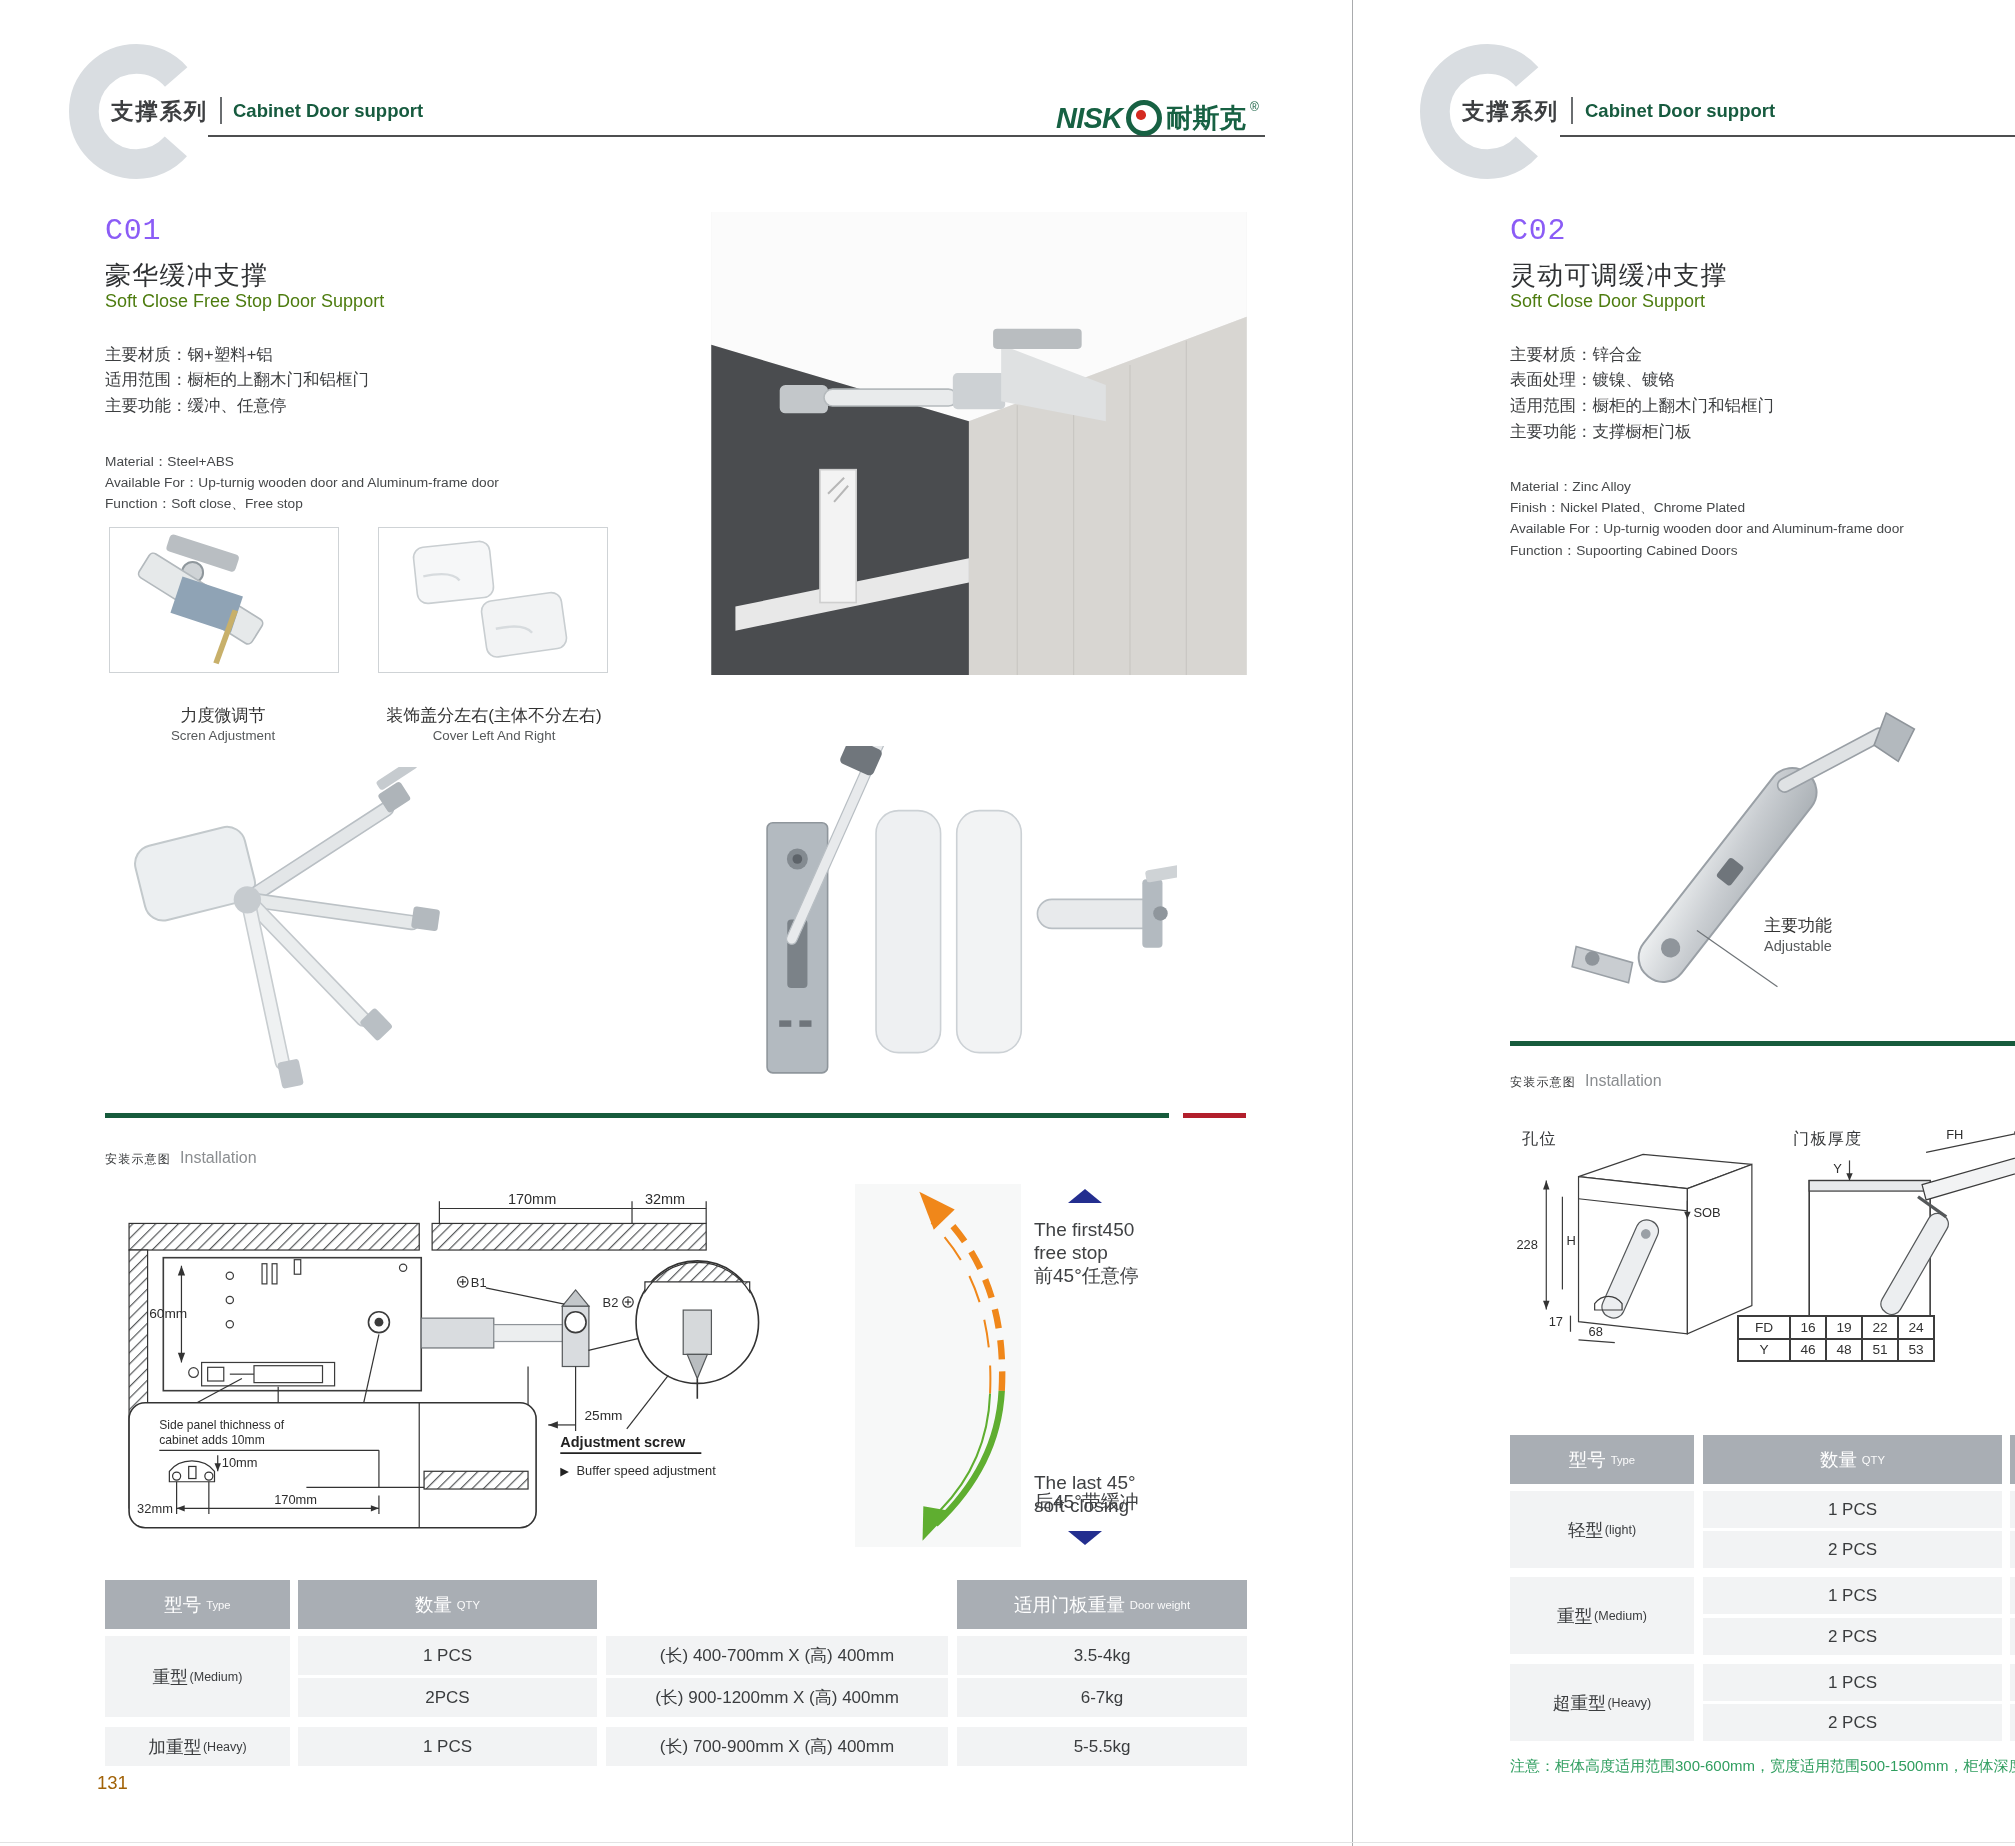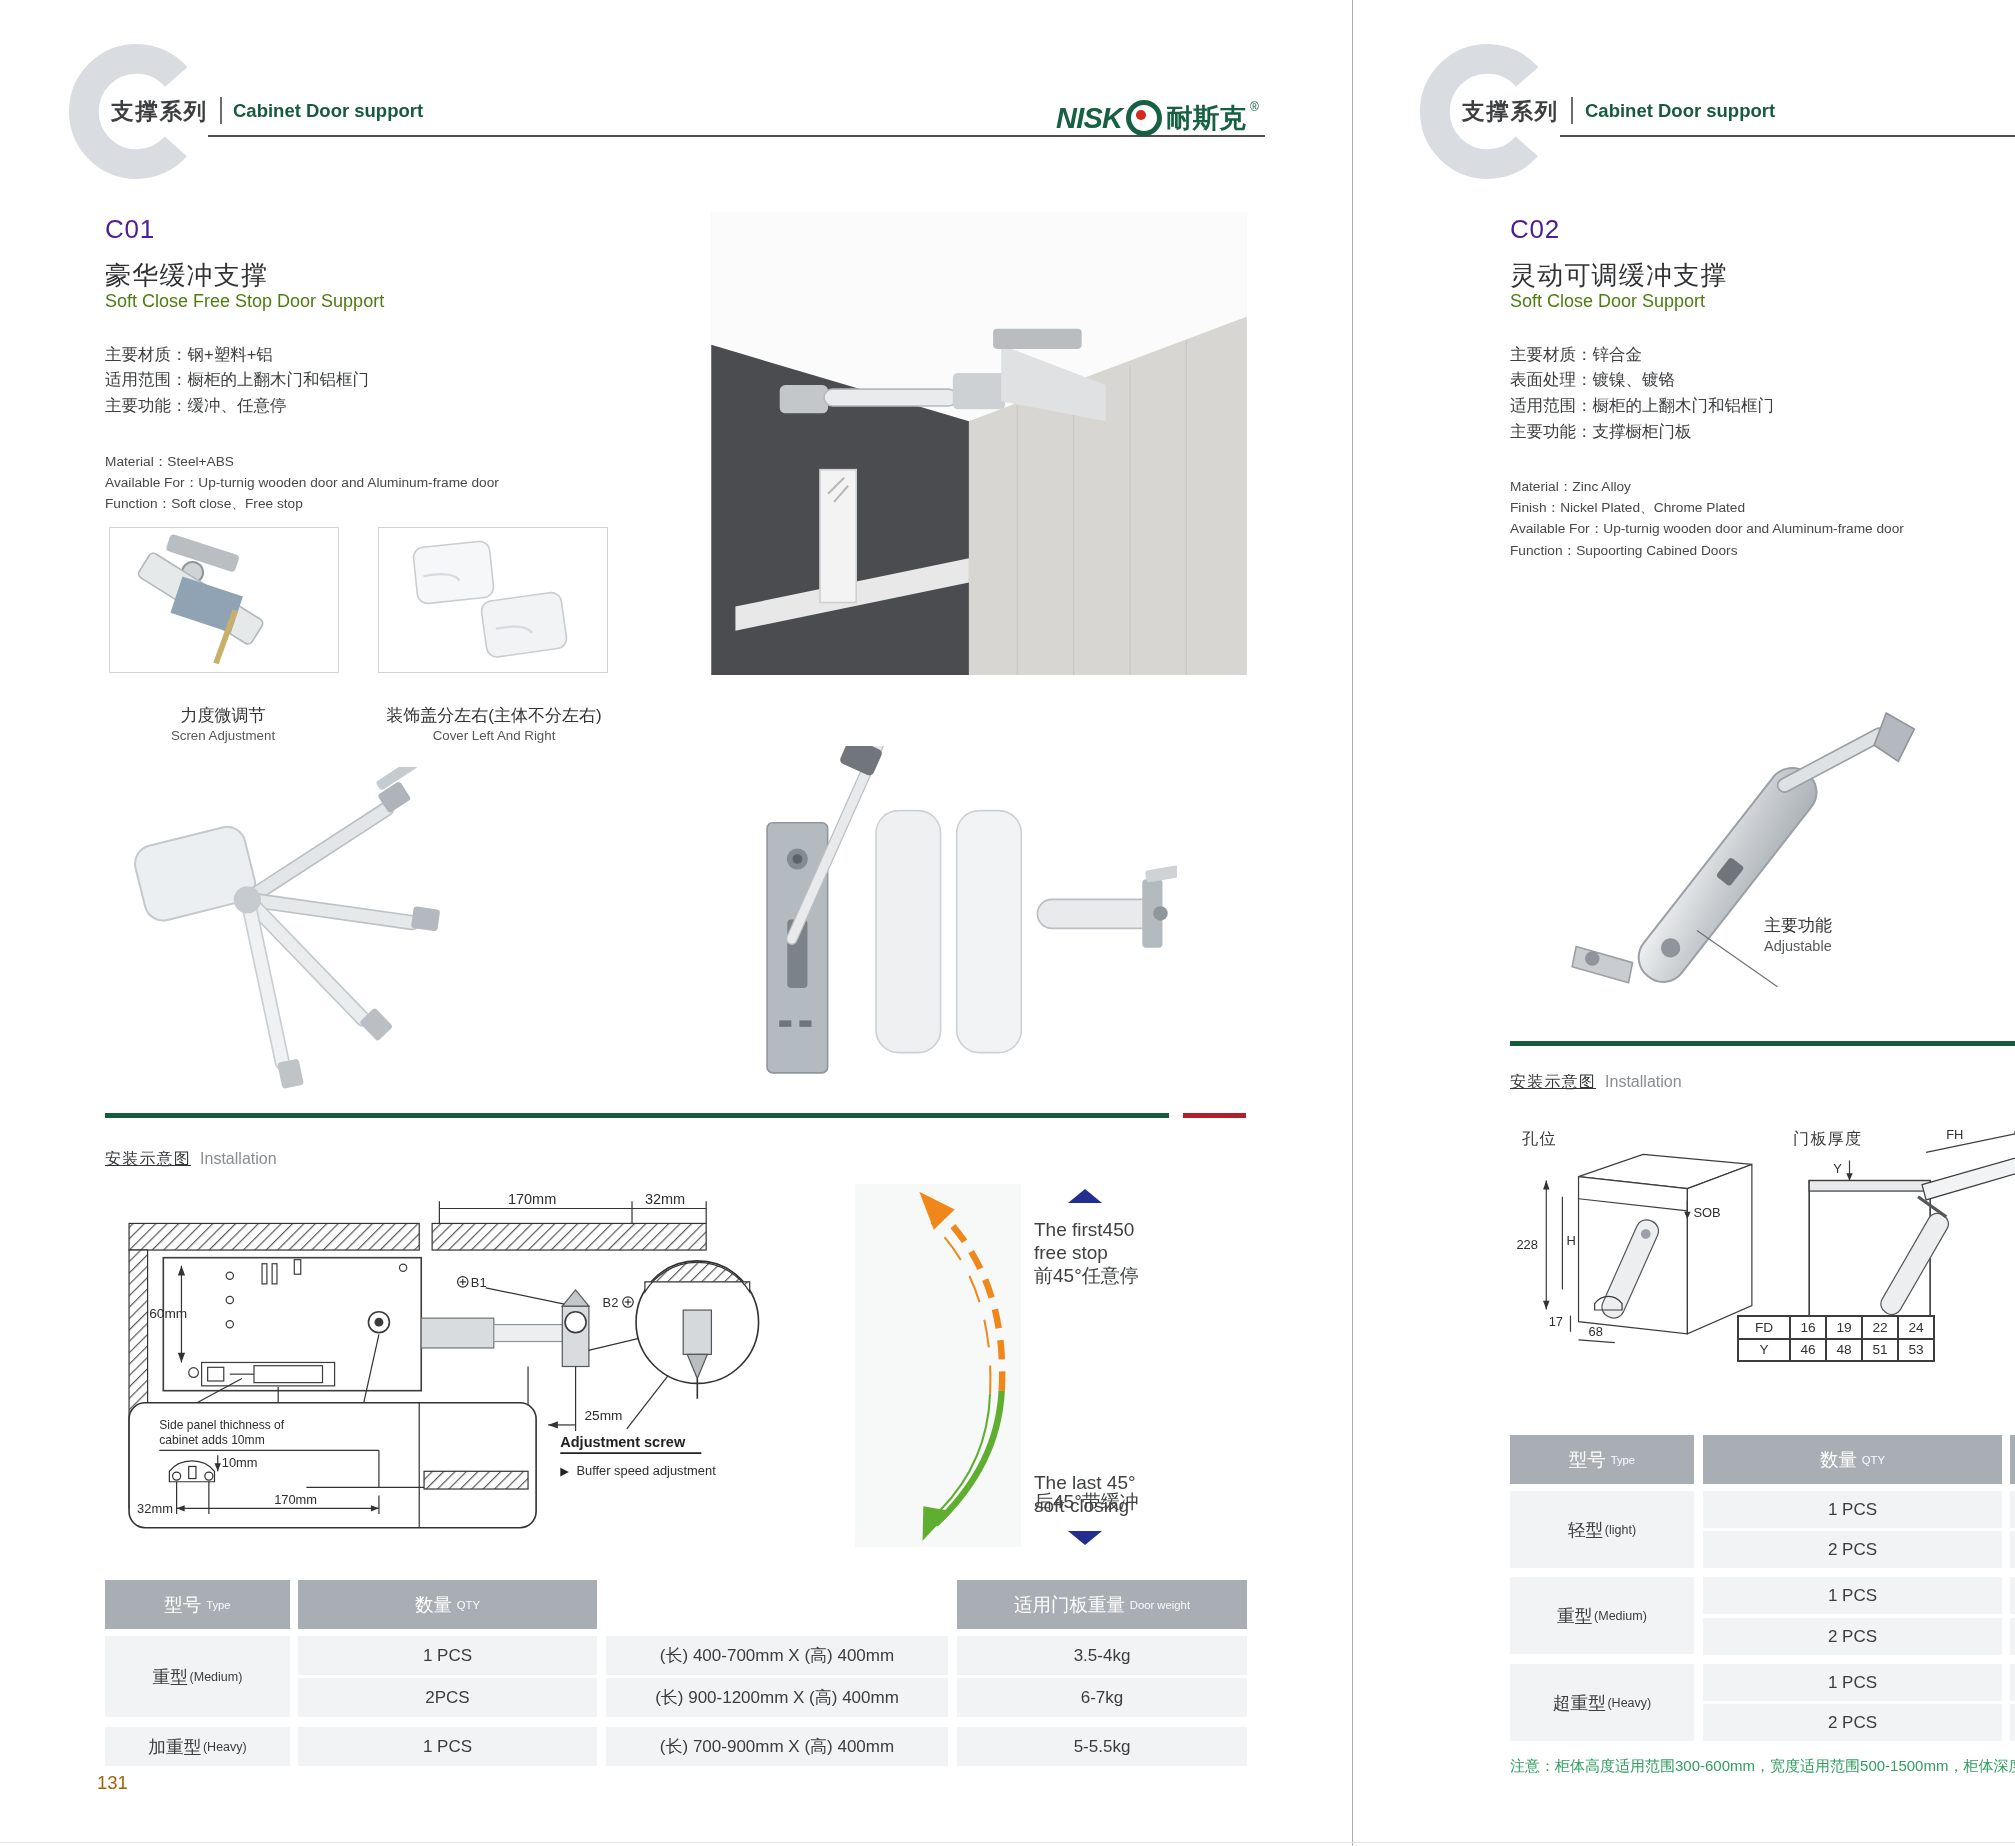--- a/index.html
+++ b/index.html
@@ -18,7 +18,7 @@
   .logo-cn{font-size:26.6px;font-weight:bold;color:#176143;}
   .logo-reg{font-size:12px;color:#176143;align-self:flex-start;}
   
-  .code{font-size:26px;color:#4c1d95;letter-spacing:0.8px;}
+  .code{font-size:30px;color:#8b5cf6;letter-spacing:0.8px;font-family:Liberation Mono, monospace;}
   .title-zh{font-size:26px;color:#303234;letter-spacing:1.2px;}
   .title-en{font-size:18px;color:#4d7c0f;}
   .spec-zh{font-size:16.5px;color:#3c3e40;line-height:26px;white-space:nowrap;}

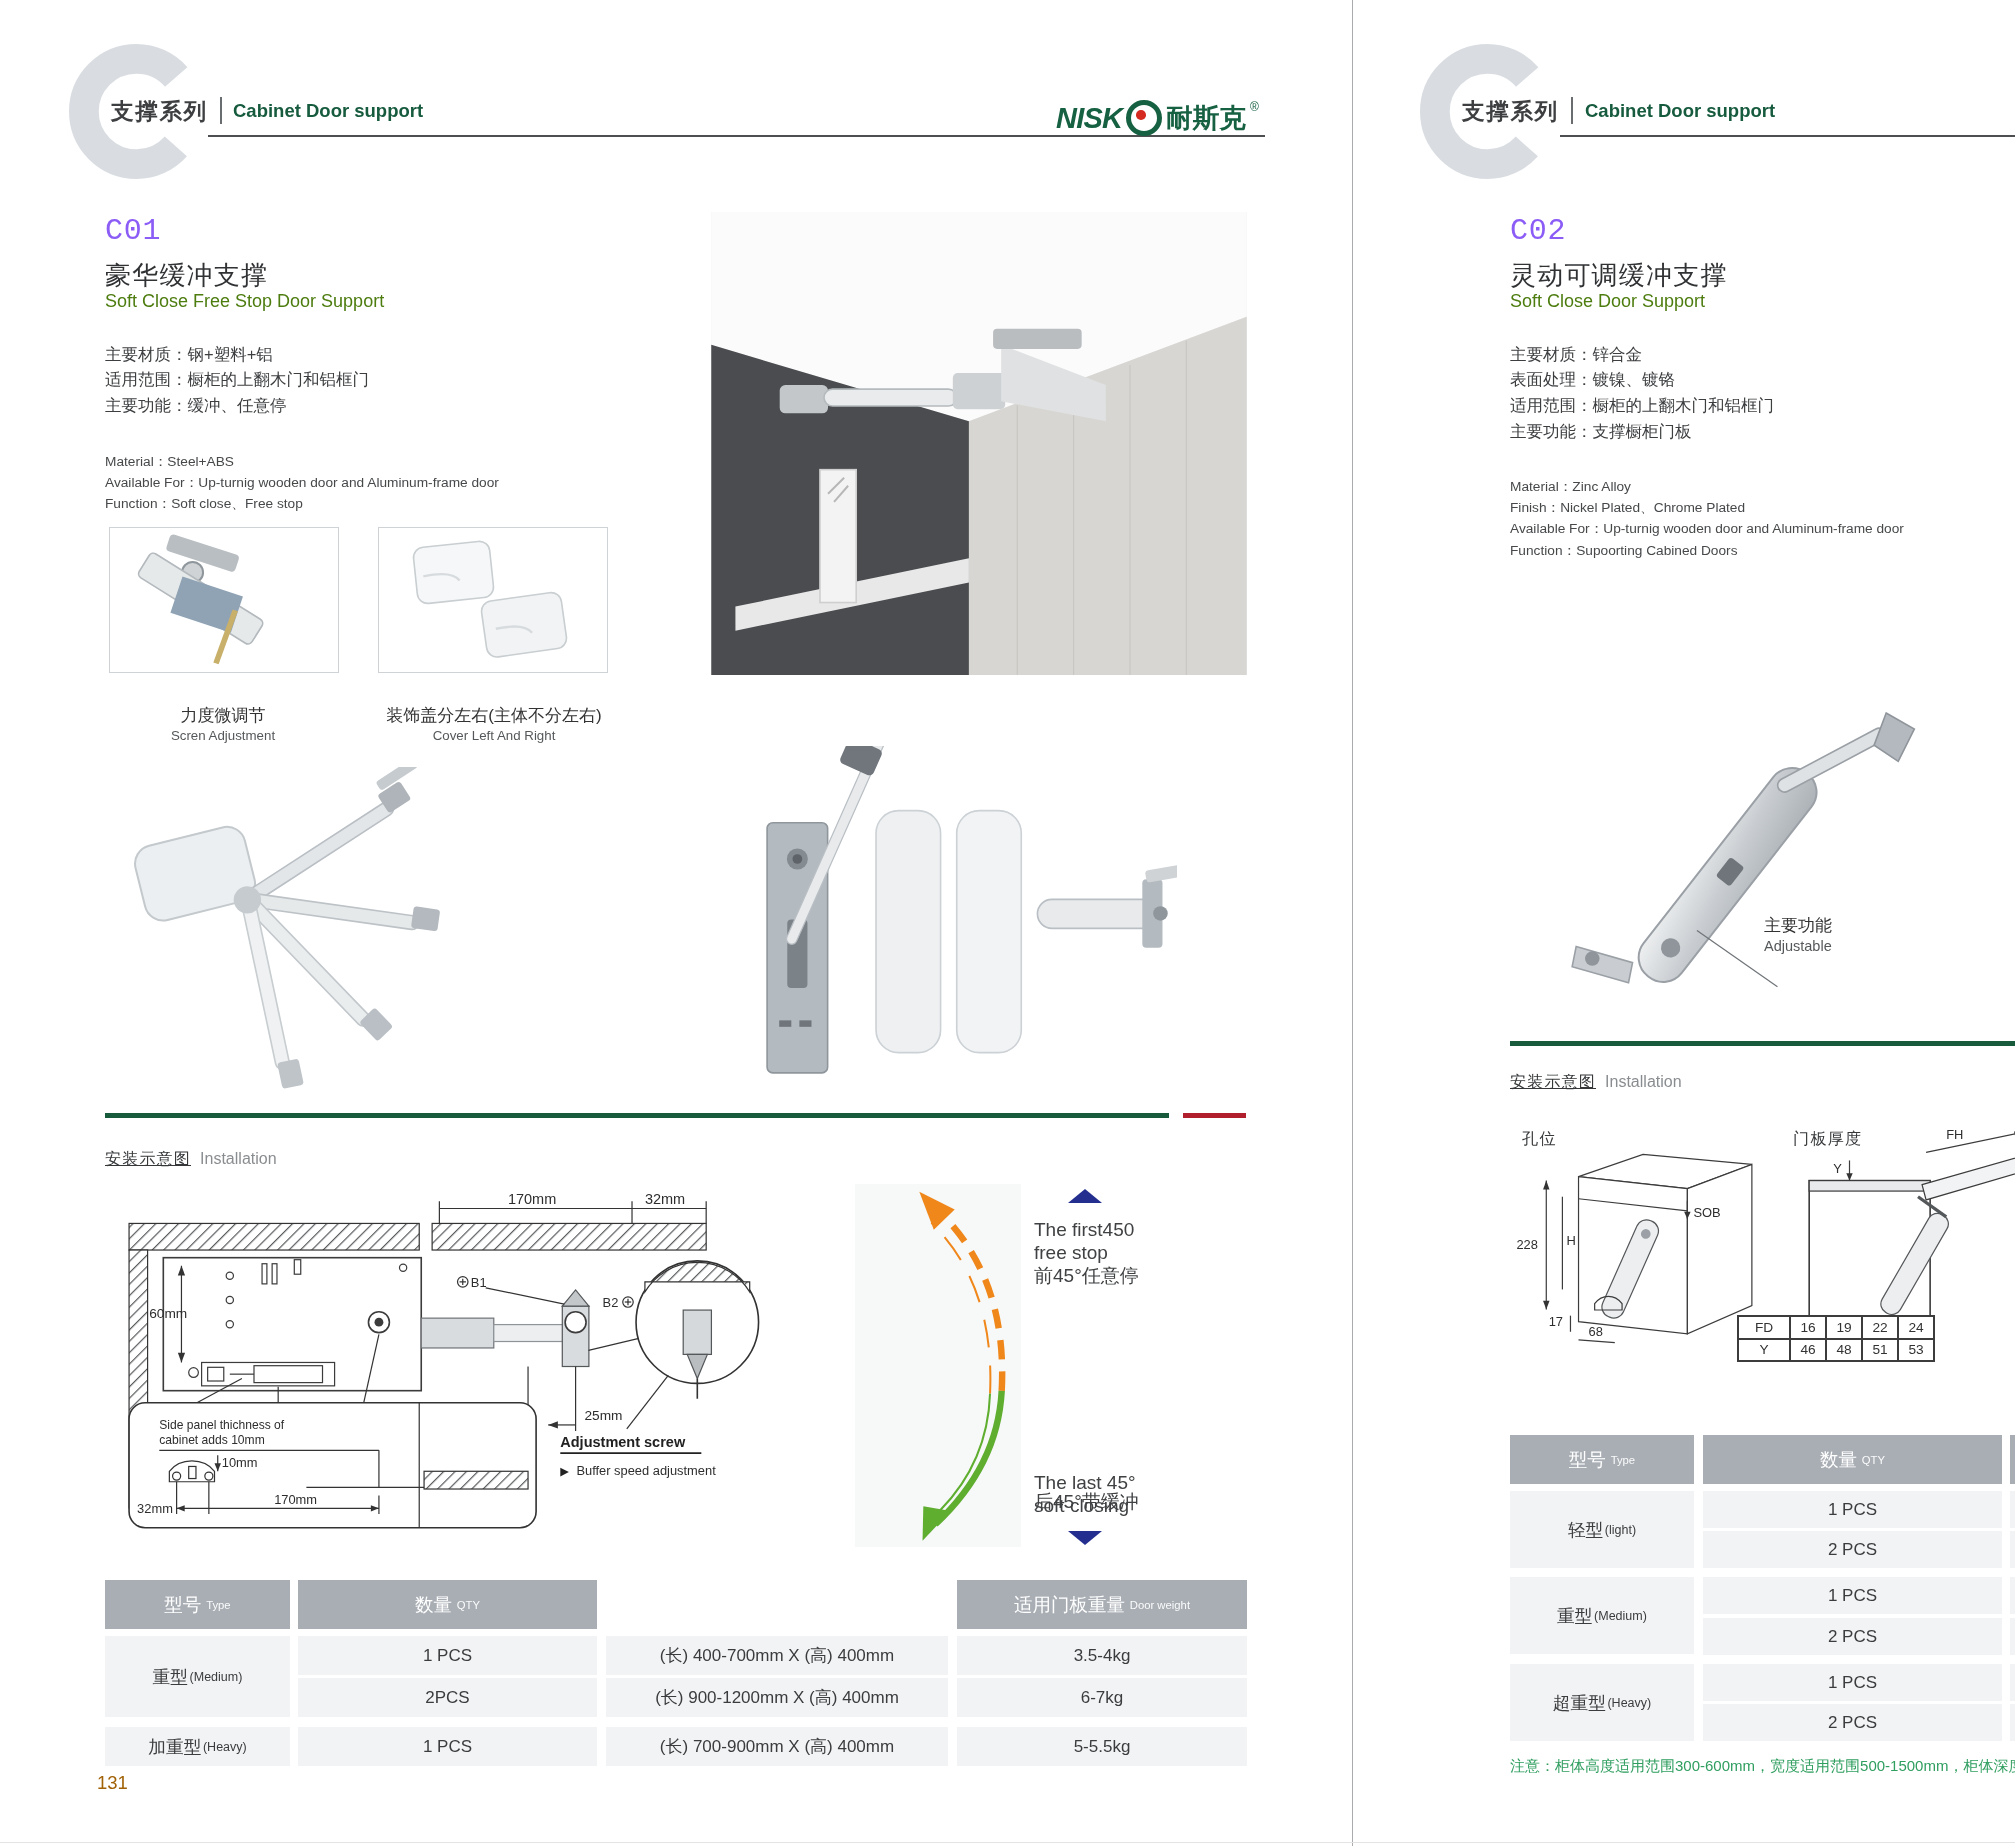--- a/index.html
+++ b/index.html
@@ -28,7 +28,7 @@
   .imgbox{border:1.2px solid #cfd3d6;background:#fff;}
   .divider-green{height:5.2px;background:#175b3c;}
   .divider-red{height:5.2px;background:#b21f2c;}
-  .inst-zh{font-size:16px;color:#353739;letter-spacing:1.2px;text-decoration:underline;}
+  .inst-zh{font-size:12px;color:#353739;letter-spacing:1.2px;}
   .inst-en{font-size:16px;color:#8a8d90;}
   
   .th{background:#a9aeb4;color:#fff;display:flex;align-items:center;justify-content:center;gap:4.8px;}

